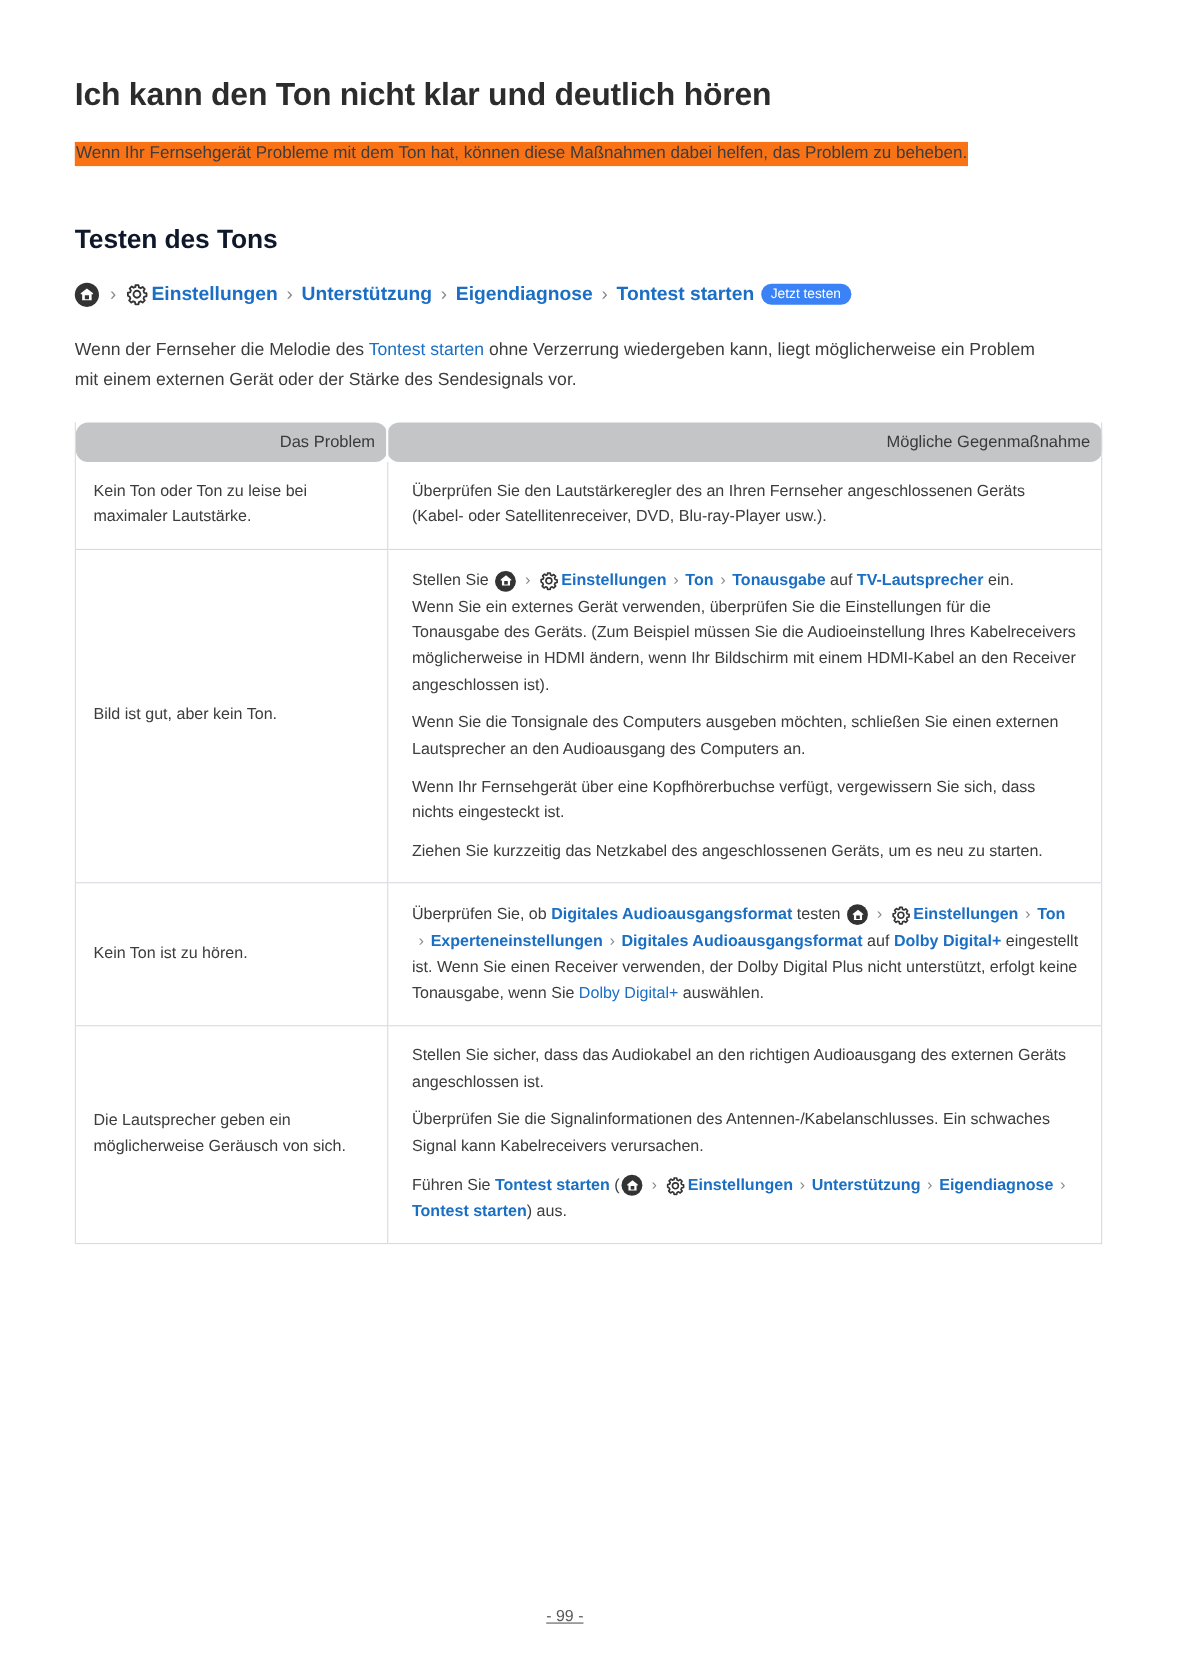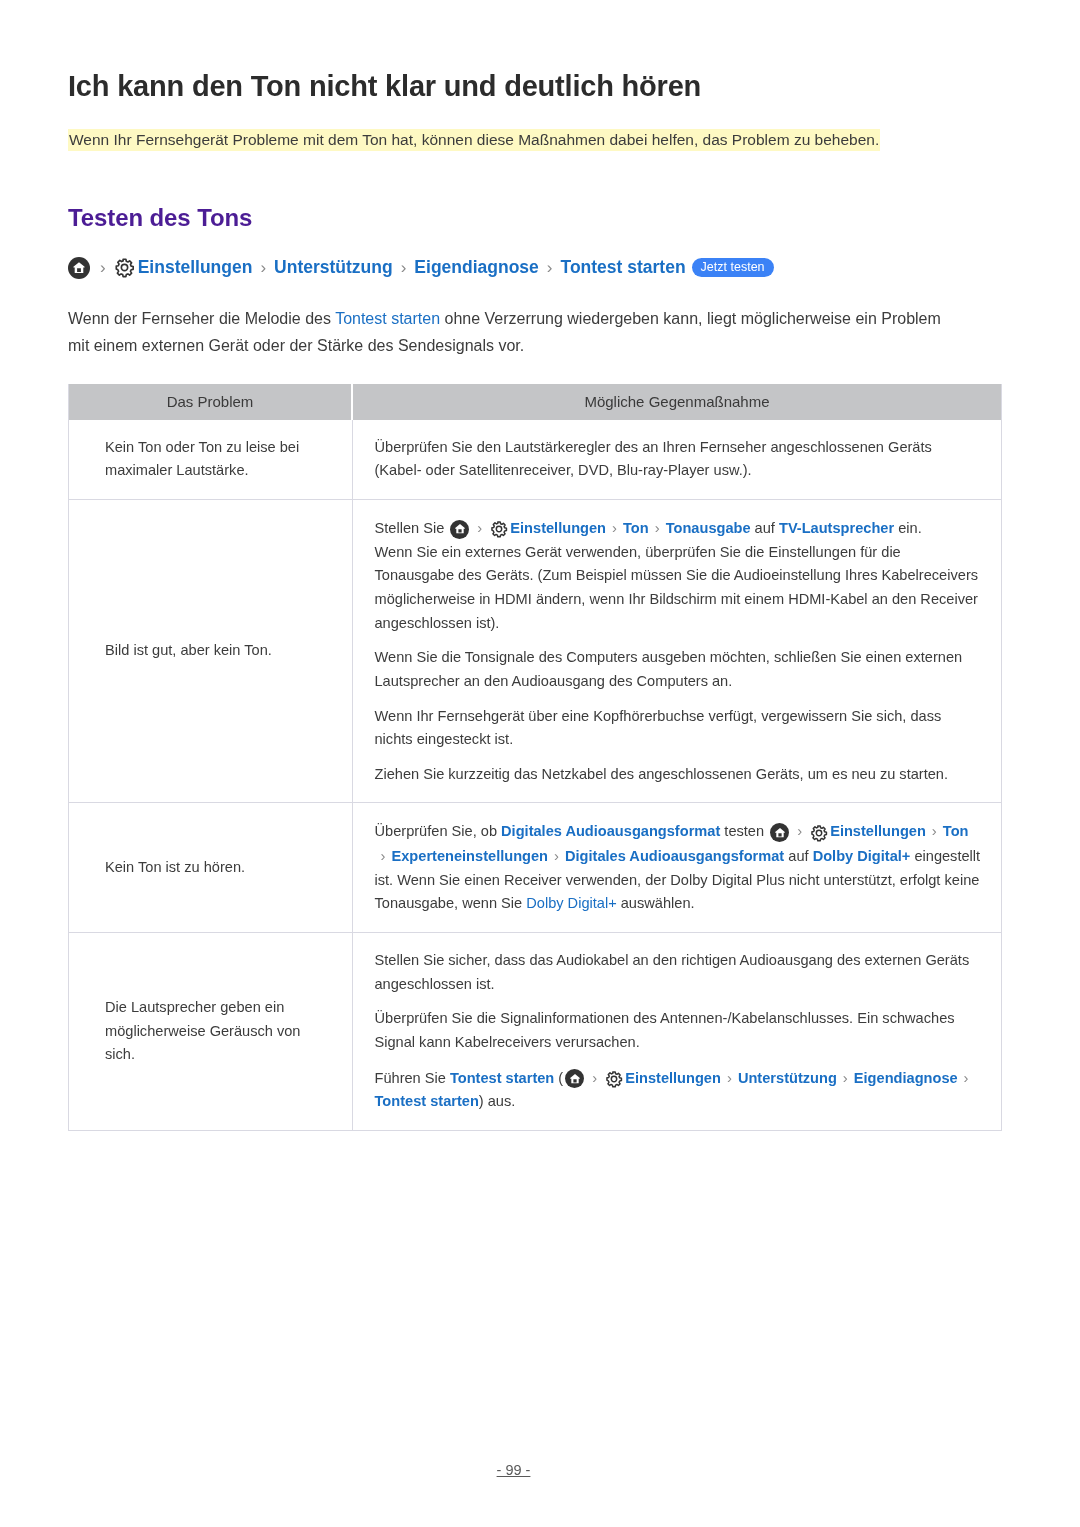--- a/index.html
+++ b/index.html
@@ -41,7 +41,7 @@
   .subtitle {
     font-size: 15.5px;
     color: #3c3c3c;
-    background: #fef9c3;
+    background: #f97316;
     padding: 2px 1px 3px 1px;
     box-decoration-break: clone;
     -webkit-box-decoration-break: clone;

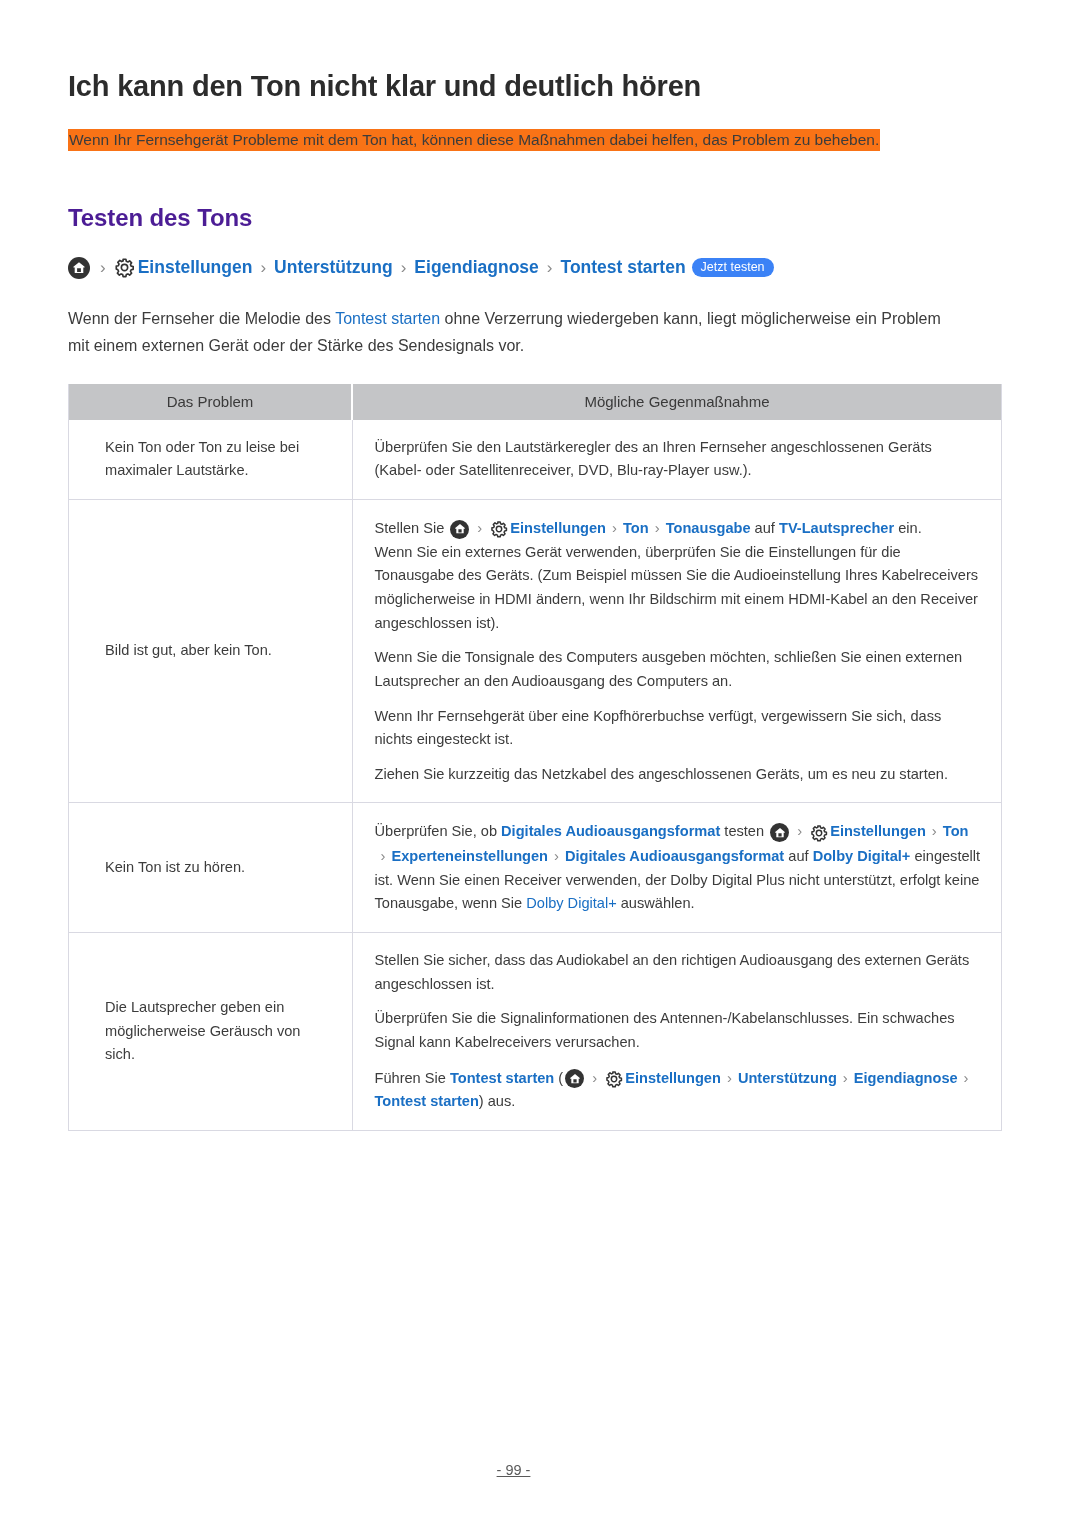--- a/index.html
+++ b/index.html
@@ -51,7 +51,7 @@
   .section-heading {
     font-size: 24px;
     font-weight: bold;
-    color: #4c1d95;
+    color: #0f172a;
     margin: 0;
     padding-top: 52px;
     letter-spacing: -0.1px;

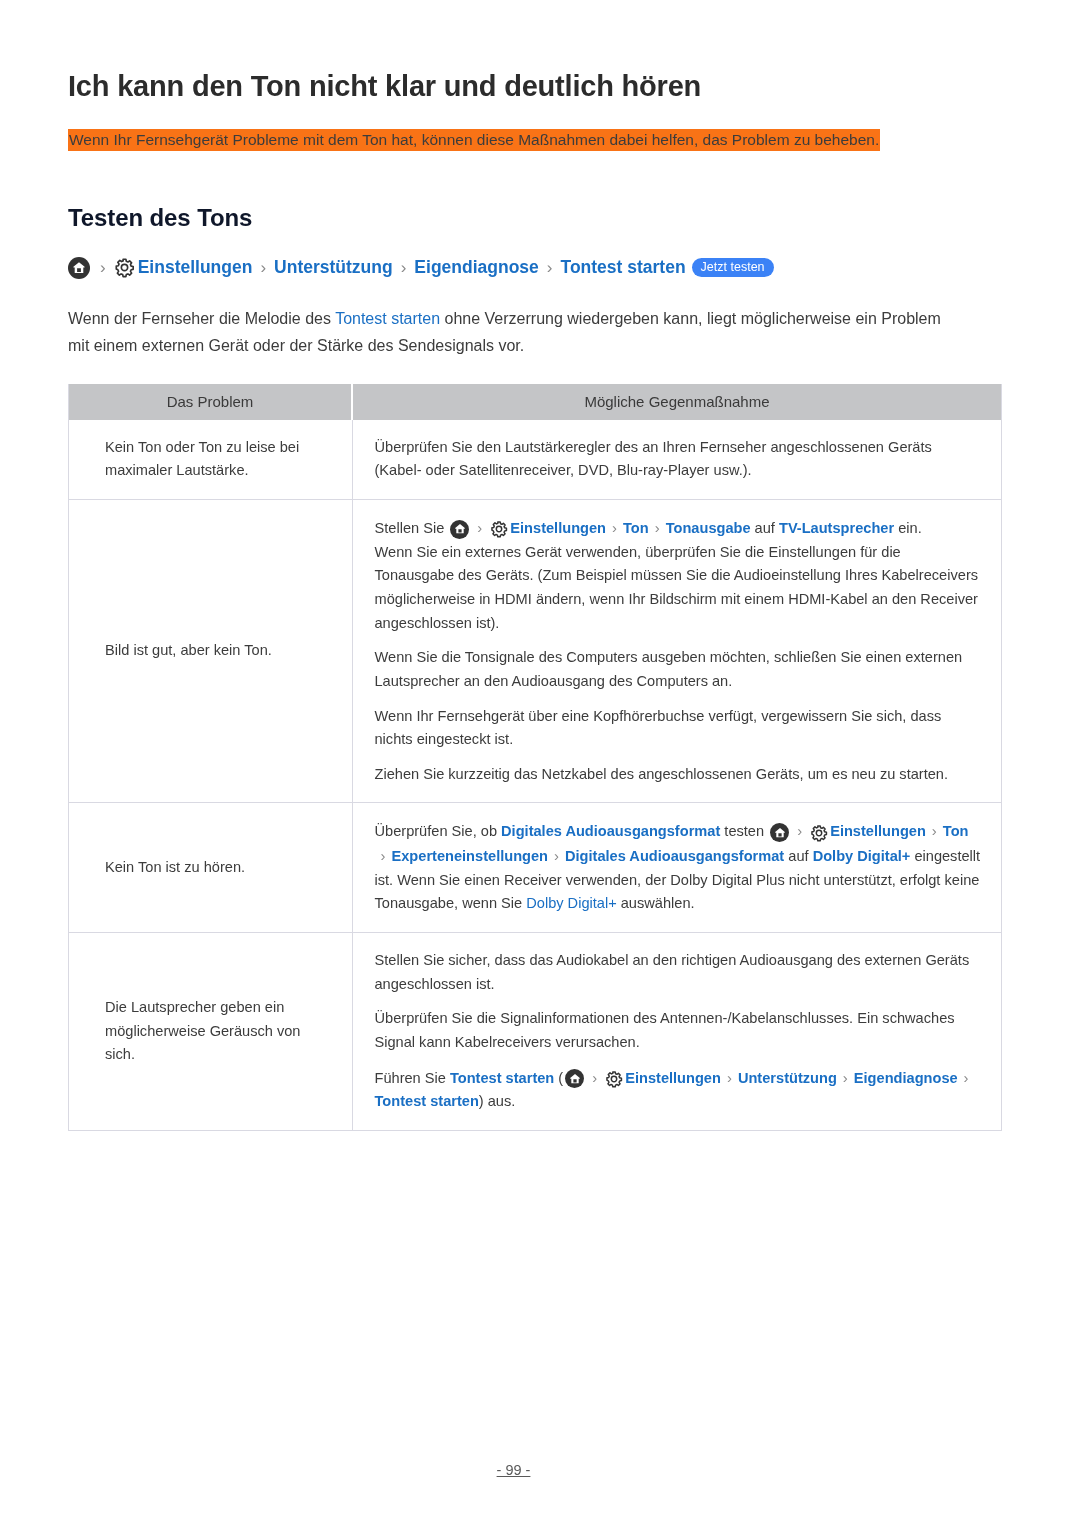--- a/index.html
+++ b/index.html
@@ -135,8 +135,9 @@
     font-weight: normal;
     font-size: 15px;
     padding: 9px 10px 10px 10px;
-    text-align: center;
+    text-align: right;
     border-right: 2px solid #ffffff;
+    border-radius: 11px;
   }
   table.issues th:last-child { border-right: none; }
   table.issues td {

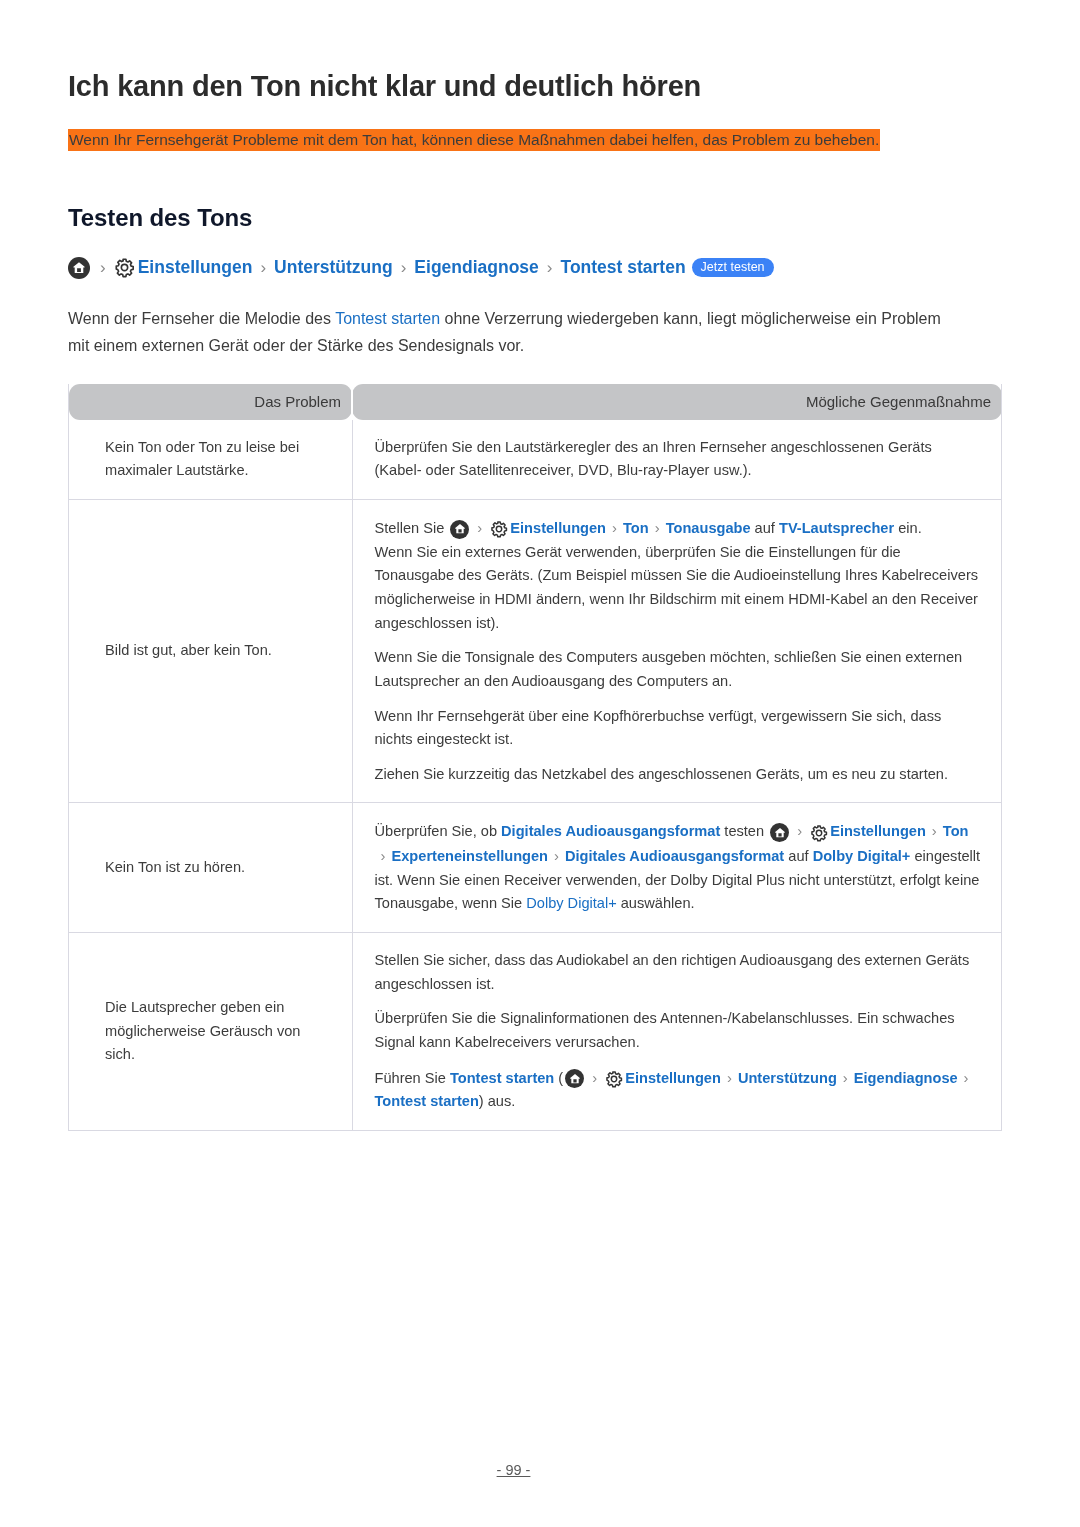--- a/index.html
+++ b/index.html
@@ -151,7 +151,7 @@
   table.issues tr:last-child td { border-bottom: 1px solid #d9d9e2; }
   table.issues td.prob {
     width: 262px;
-    padding-left: 36px;
+    padding-left: 16px;
     padding-right: 18px;
   }
   table.issues td.meas { padding-left: 22px; padding-right: 20px; }

